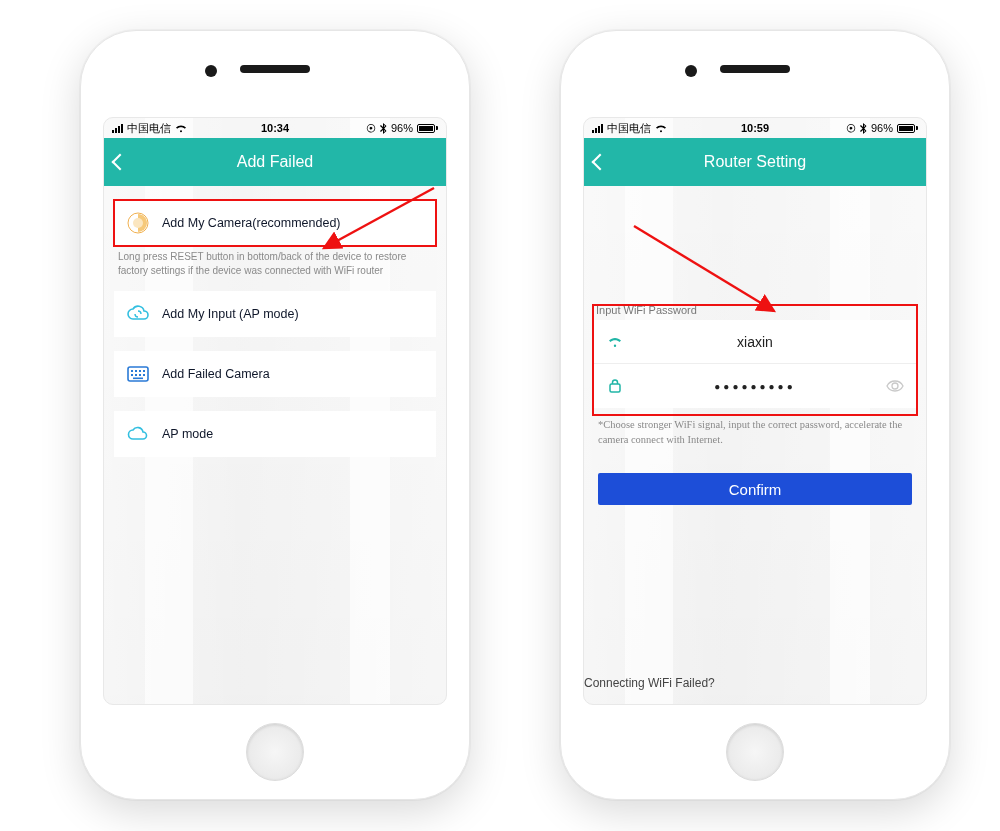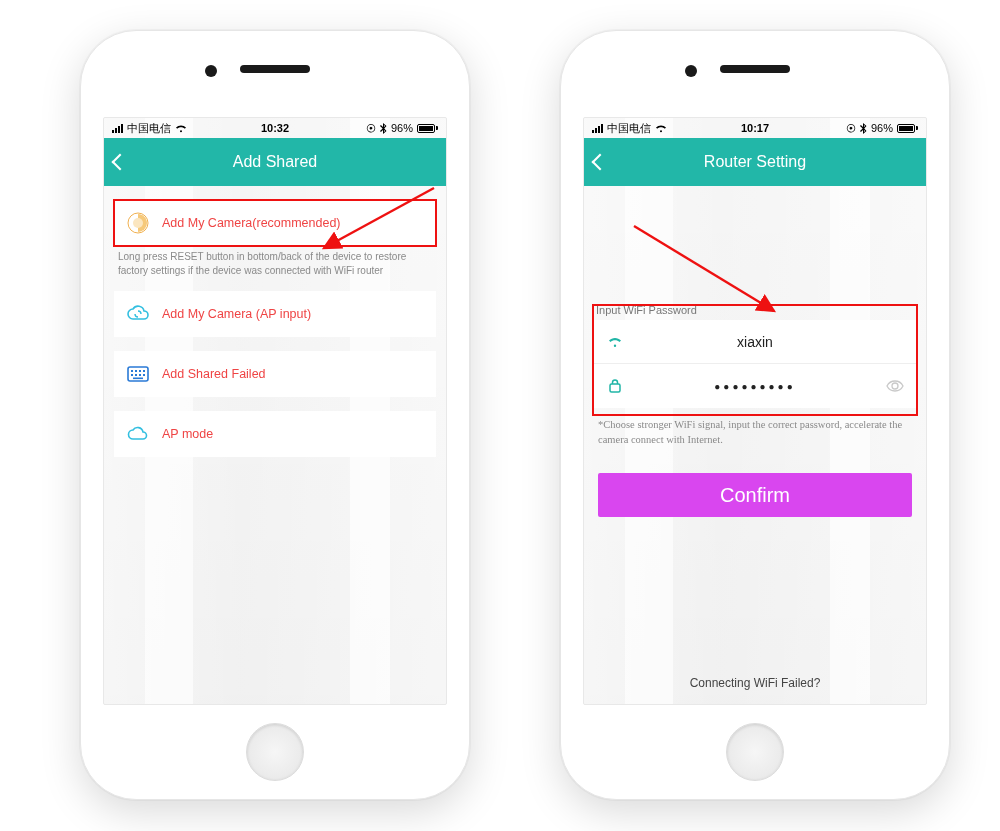--- a/index.html
+++ b/index.html
@@ -38,7 +38,7 @@
   .screen {
     position:absolute; left: 22px; right: 22px; top: 86px; bottom: 94px;
     border: 1px solid #e8e8e8;
-    border-radius: 2px;
+    border-radius: 10px;
     background: #f3f3f3;
     overflow: hidden;
   }

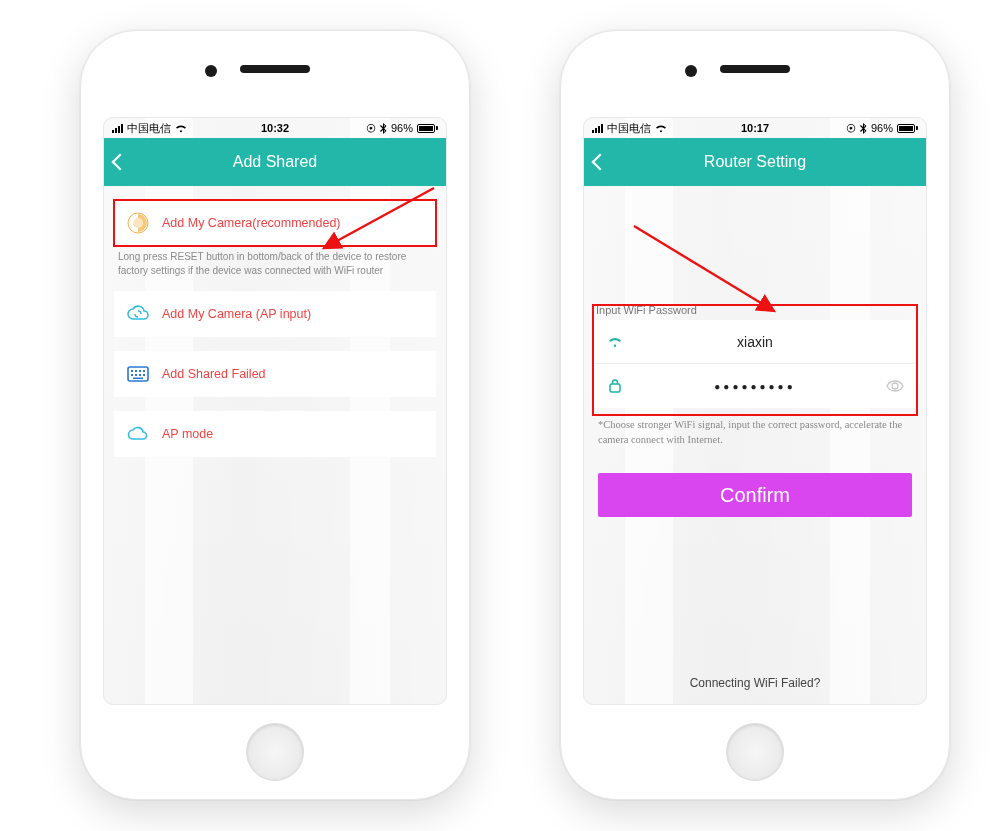--- a/index.html
+++ b/index.html
@@ -163,7 +163,7 @@
               </svg>
           </span>
         </div>
-        <div class="sb-center">10:32</div>
+        <div class="sb-center">10:34</div>
         <div class="sb-right">
           <span style="font-size:10px">⦿</span>
           <span class="bt-glyph">

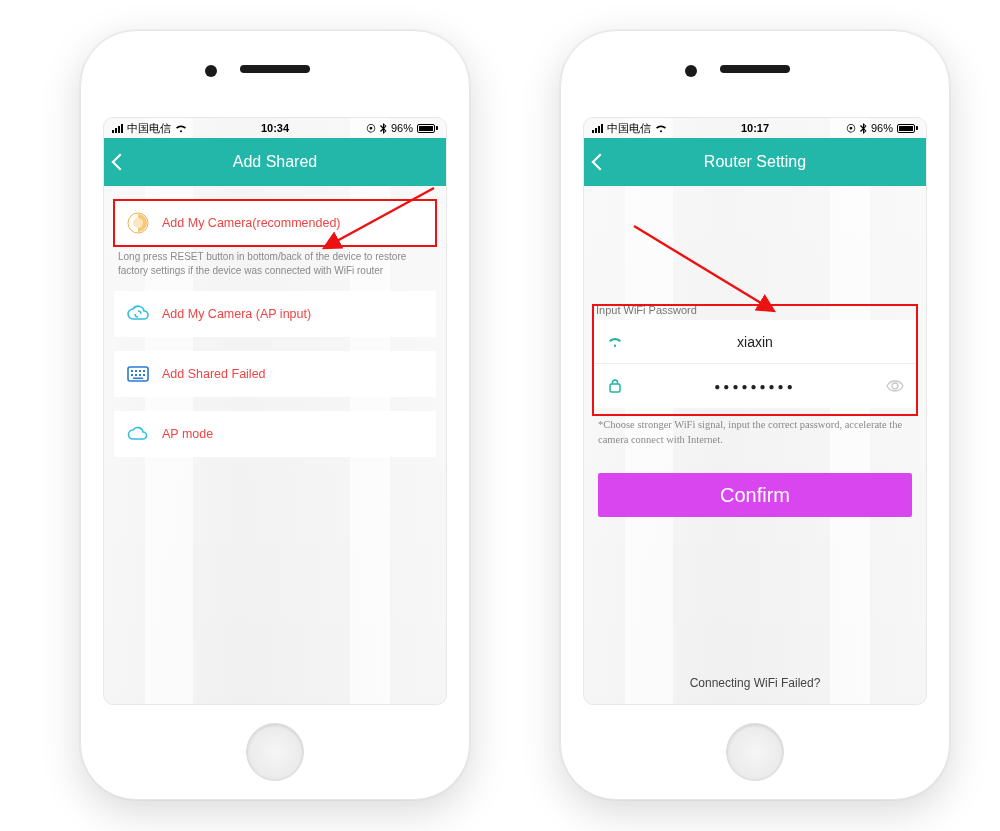--- a/index.html
+++ b/index.html
@@ -280,7 +280,7 @@
               </svg>
           </span>
         </div>
-        <div class="sb-center">10:17</div>
+        <div class="sb-center">10:59</div>
         <div class="sb-right">
           <span style="font-size:10px">⦿</span>
           <span class="bt-glyph">

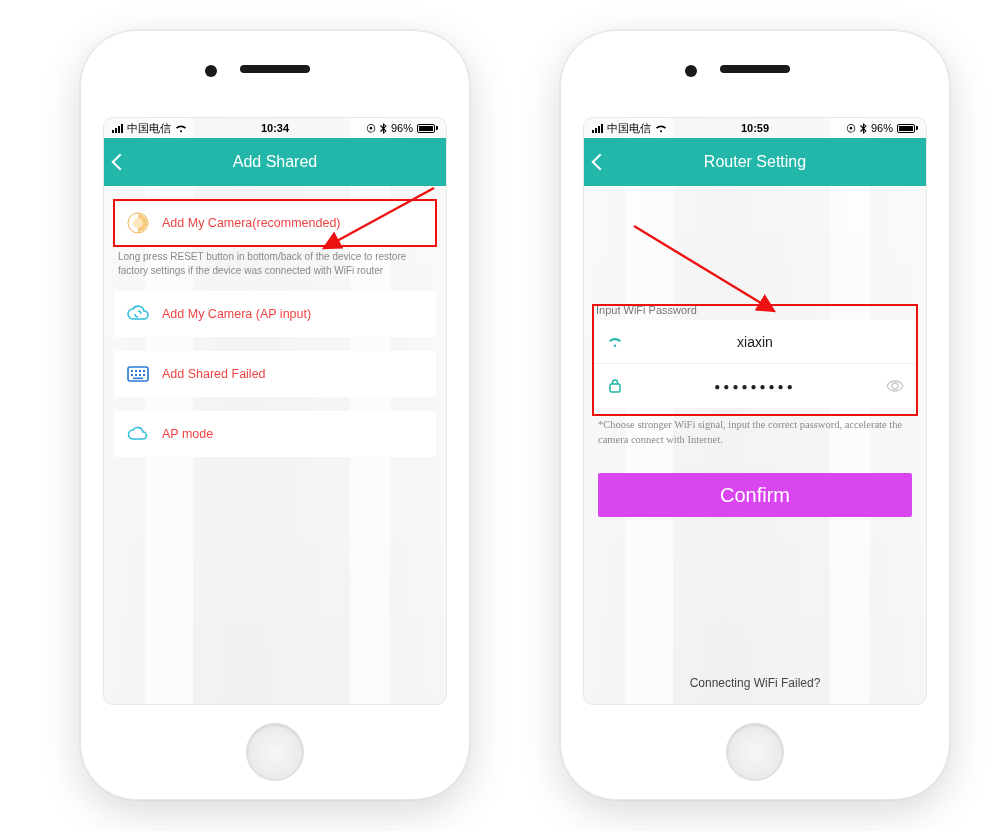--- a/index.html
+++ b/index.html
@@ -183,7 +183,7 @@
         <div class="back">
             <span class="chev-left"></span>
           </div>
-        <span>Add Shared</span>
+        <span>Add Failed</span>
       </div>
 
       <div class="content">

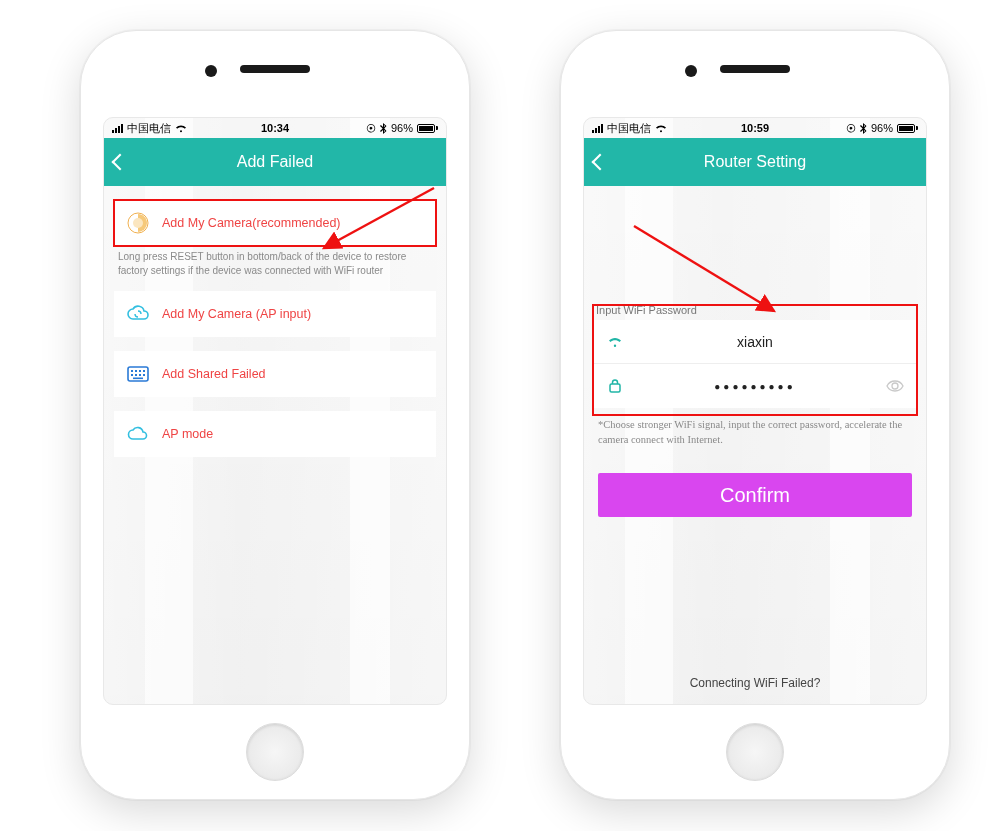--- a/index.html
+++ b/index.html
@@ -97,7 +97,7 @@
   .row {
     background:#fff; margin: 14px 10px 0 10px; height:46px;
     display:flex; align-items:center; gap:12px; padding:0 12px;
-    font-size:12.5px; color:#ef4444; cursor:pointer;
+    font-size:12.5px; color:#0f172a; cursor:pointer;
   }
   .row .ico { width:24px; height:24px; display:flex; align-items:center; justify-content:center; }
   .hint { font-size:10px; color:#8a8a8a; line-height:1.35; padding: 4px 14px 0 14px; }

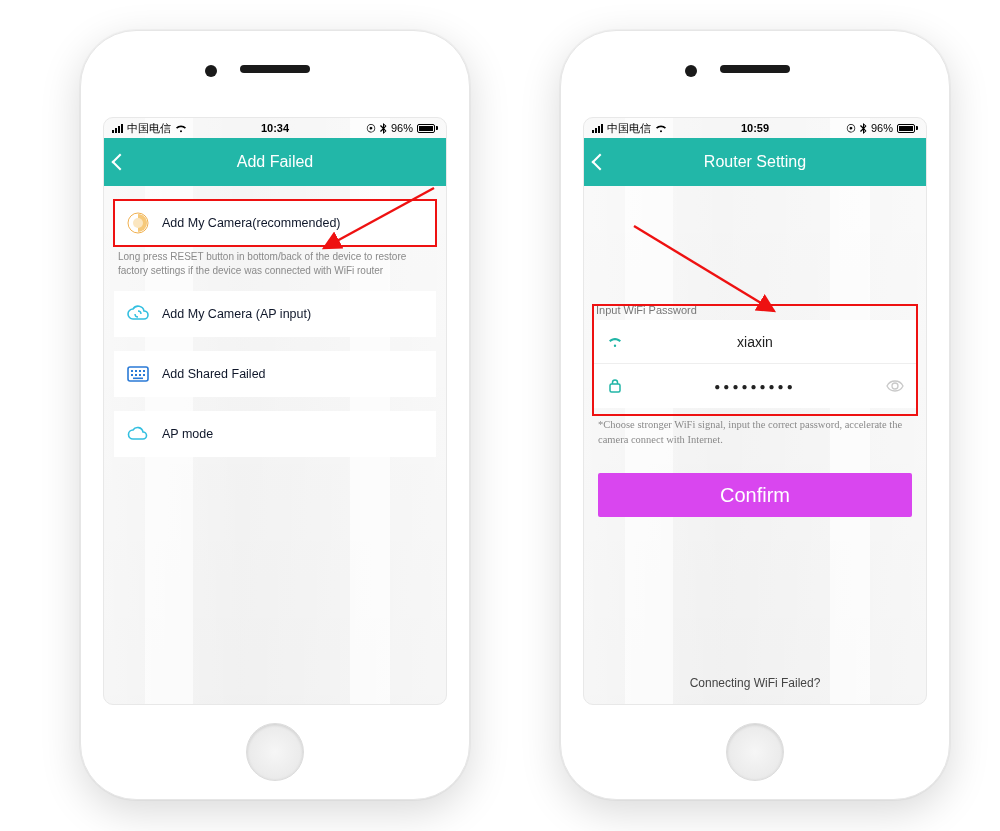--- a/index.html
+++ b/index.html
@@ -207,7 +207,7 @@
                 <path d="M12 6a3 3 0 013 3m-6 0a3 3 0 003 3" fill="none" stroke="#33bfe0" stroke-width="1.4"></path>
               </svg>
           </span>
-          <span>Add My Camera (AP input)</span>
+          <span>Add My Input (AP mode)</span>
         </div>
 
         <div class="row">

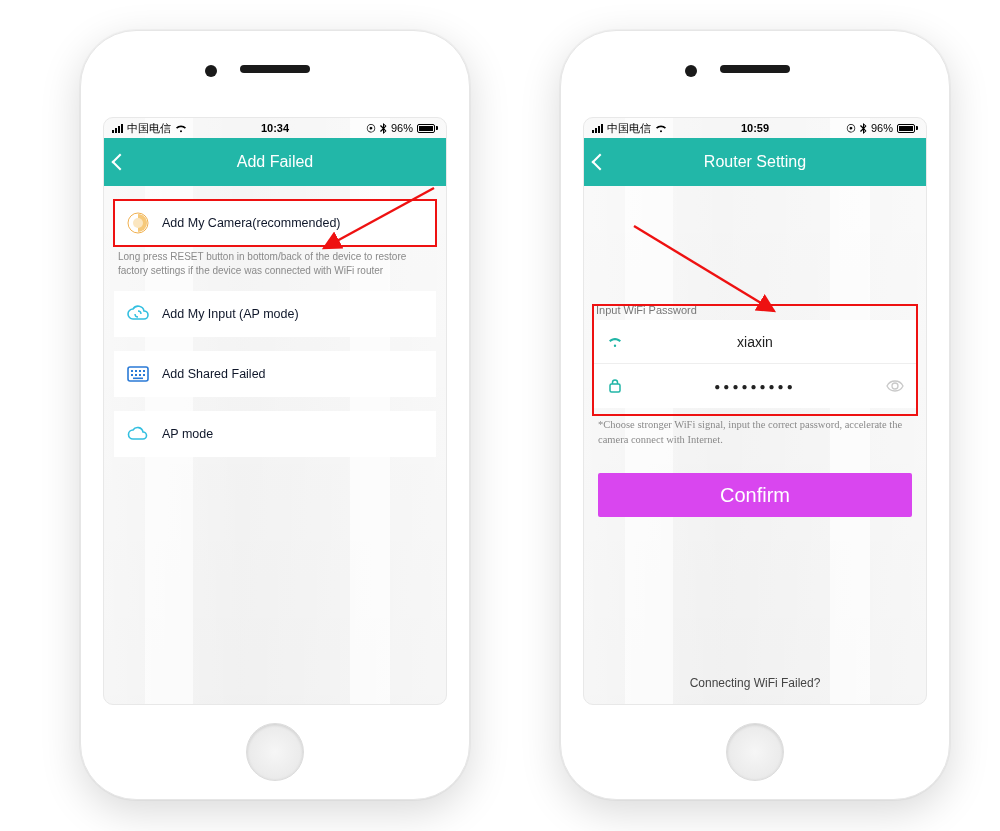--- a/index.html
+++ b/index.html
@@ -227,7 +227,7 @@
                 </g>
               </svg>
           </span>
-          <span>Add Shared Failed</span>
+          <span>Add Failed Camera</span>
         </div>
 
 

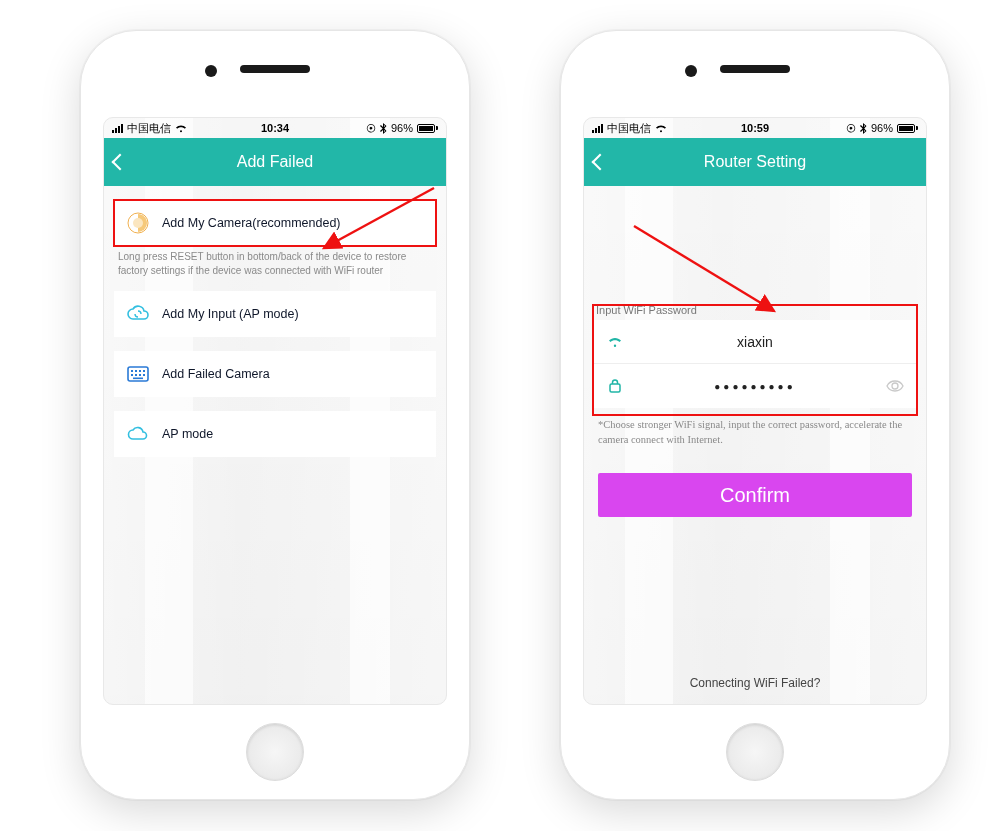--- a/index.html
+++ b/index.html
@@ -119,8 +119,8 @@
   .field .eye  { color:#c6c6c6; font-size:14px; }
   .note { font-size:10.5px; color:#8a8a8a; line-height:1.4; padding: 10px 14px 0 14px; font-family: Liberation Serif, serif; }
   .confirm-btn {
-    margin: 26px 14px 0 14px; height:44px; background:#d946ef; color:#fff;
-    display:flex; align-items:center; justify-content:center; font-size:20px;
+    margin: 26px 14px 0 14px; height:32px; background:#1d4ed8; color:#fff;
+    display:flex; align-items:center; justify-content:center; font-size:15px;
     border-radius:2px; cursor:pointer;
   }
   .footer-link { position:absolute; bottom:14px; left:0; right:0; text-align:center; font-size:12px; color:#444; }

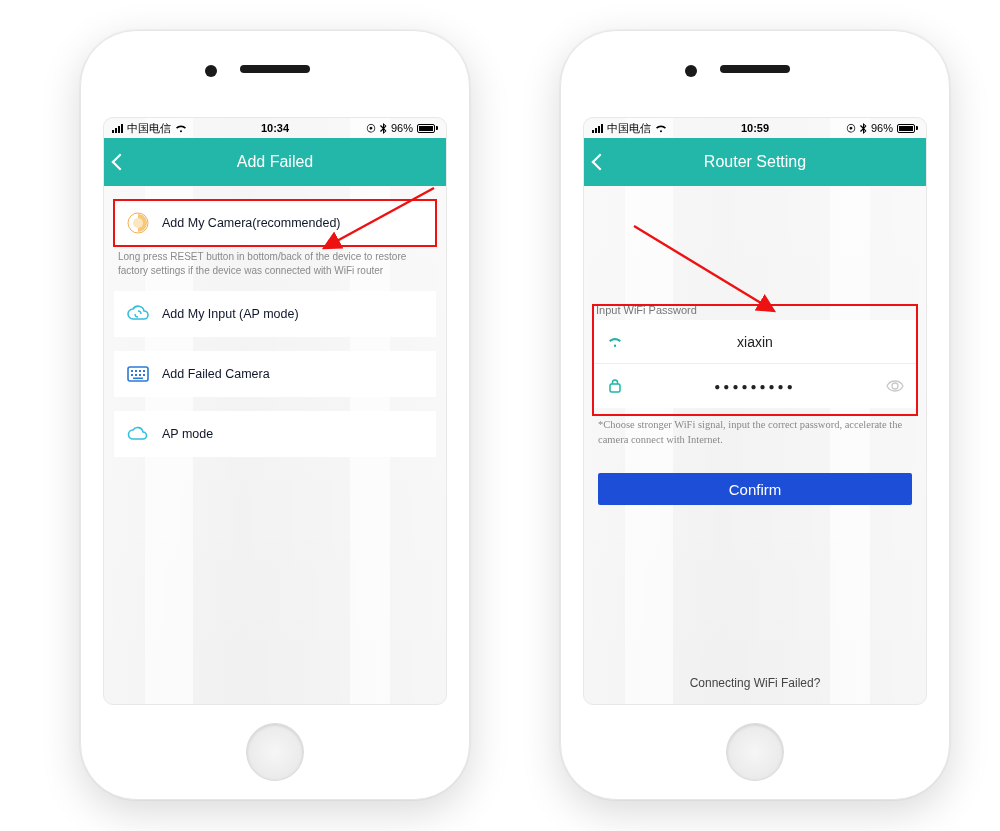--- a/index.html
+++ b/index.html
@@ -123,7 +123,7 @@
     display:flex; align-items:center; justify-content:center; font-size:15px;
     border-radius:2px; cursor:pointer;
   }
-  .footer-link { position:absolute; bottom:14px; left:0; right:0; text-align:center; font-size:12px; color:#444; }
+  .footer-link { position:absolute; bottom:14px; left:0; right:0; text-align:left; font-size:12px; color:#444; }
 
   
   .ann { position:absolute; z-index:5; pointer-events:none; }

